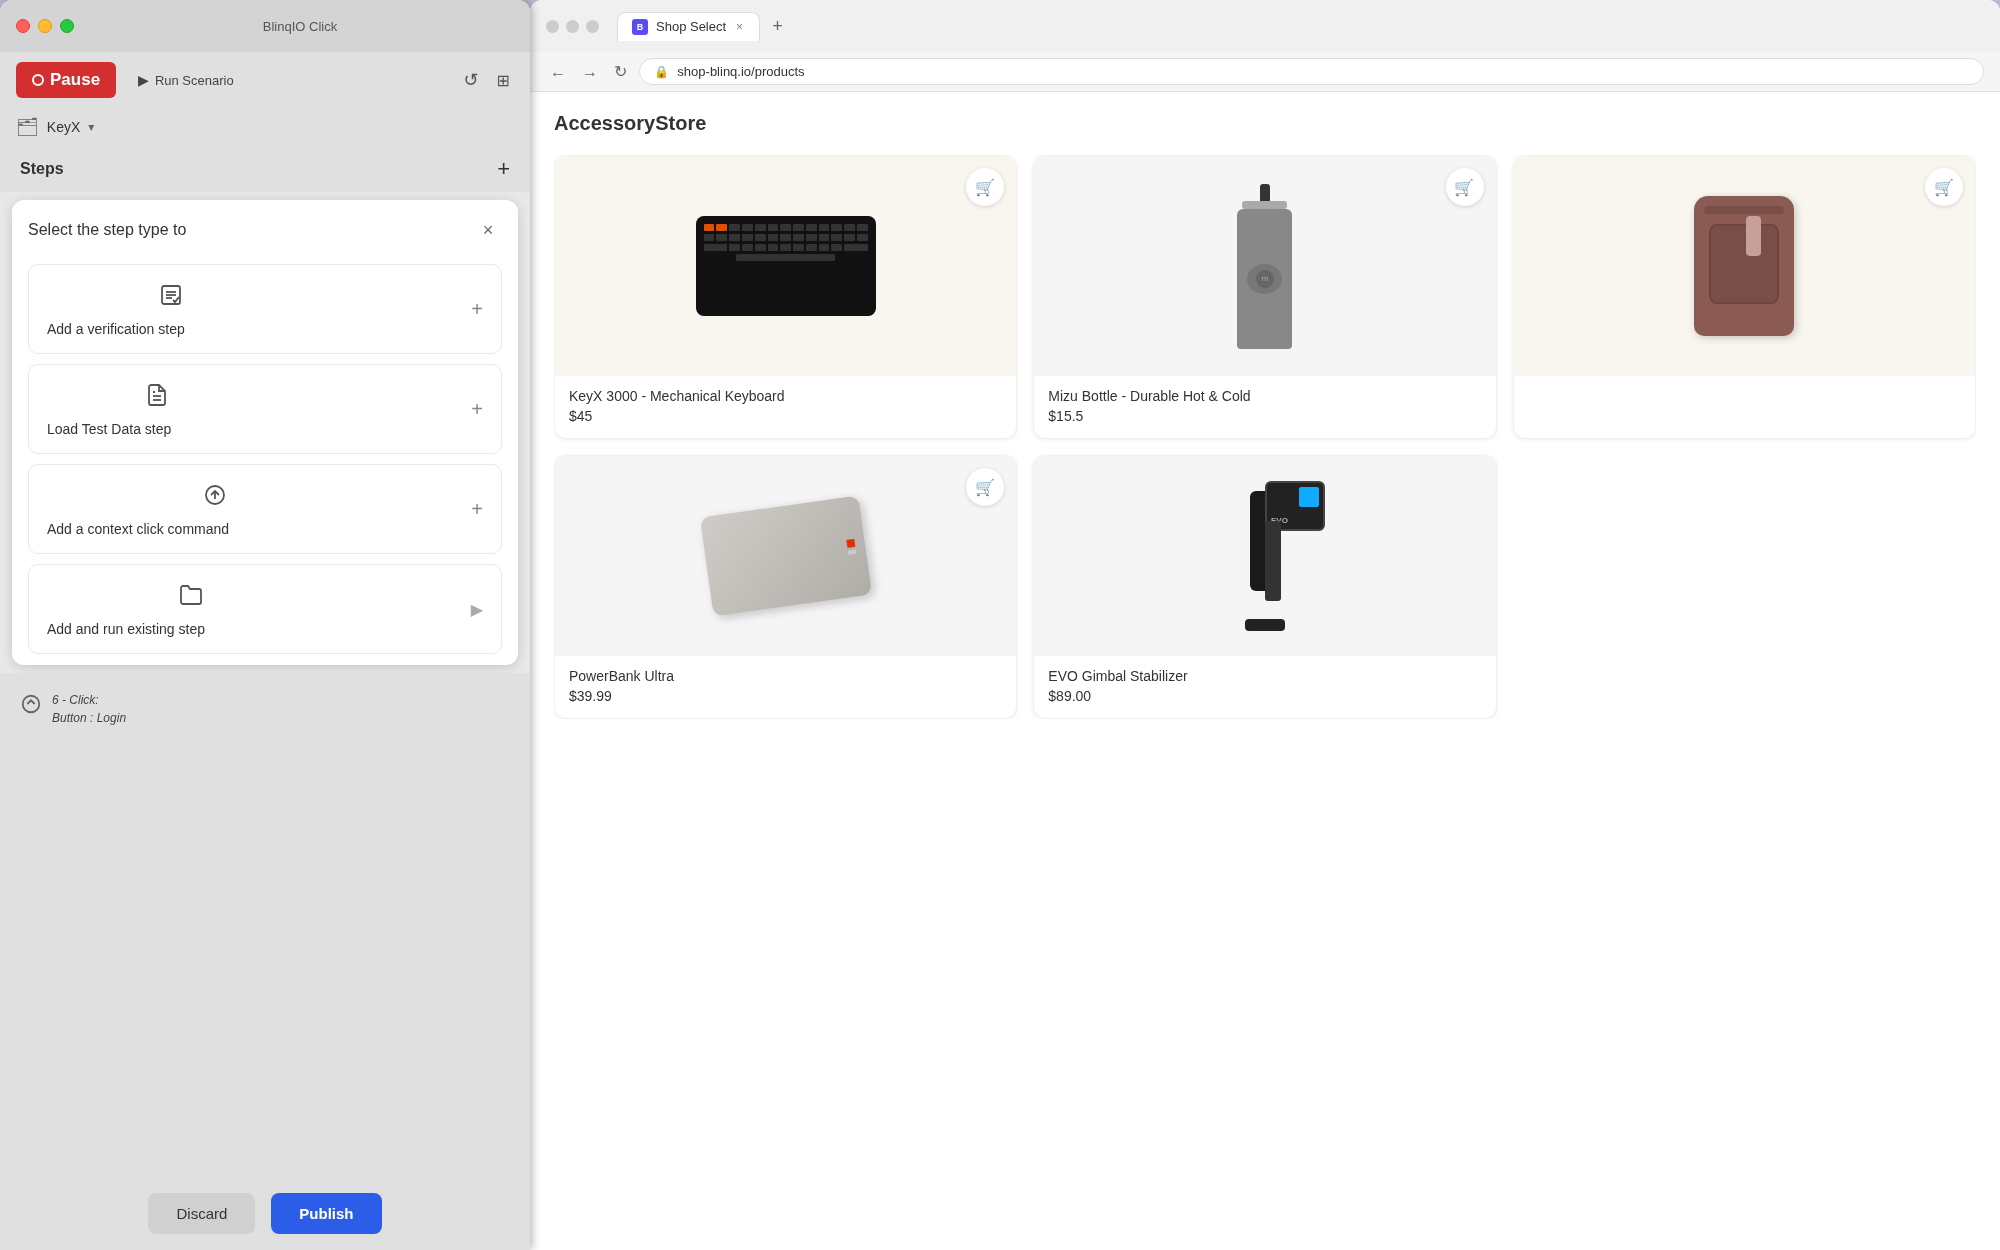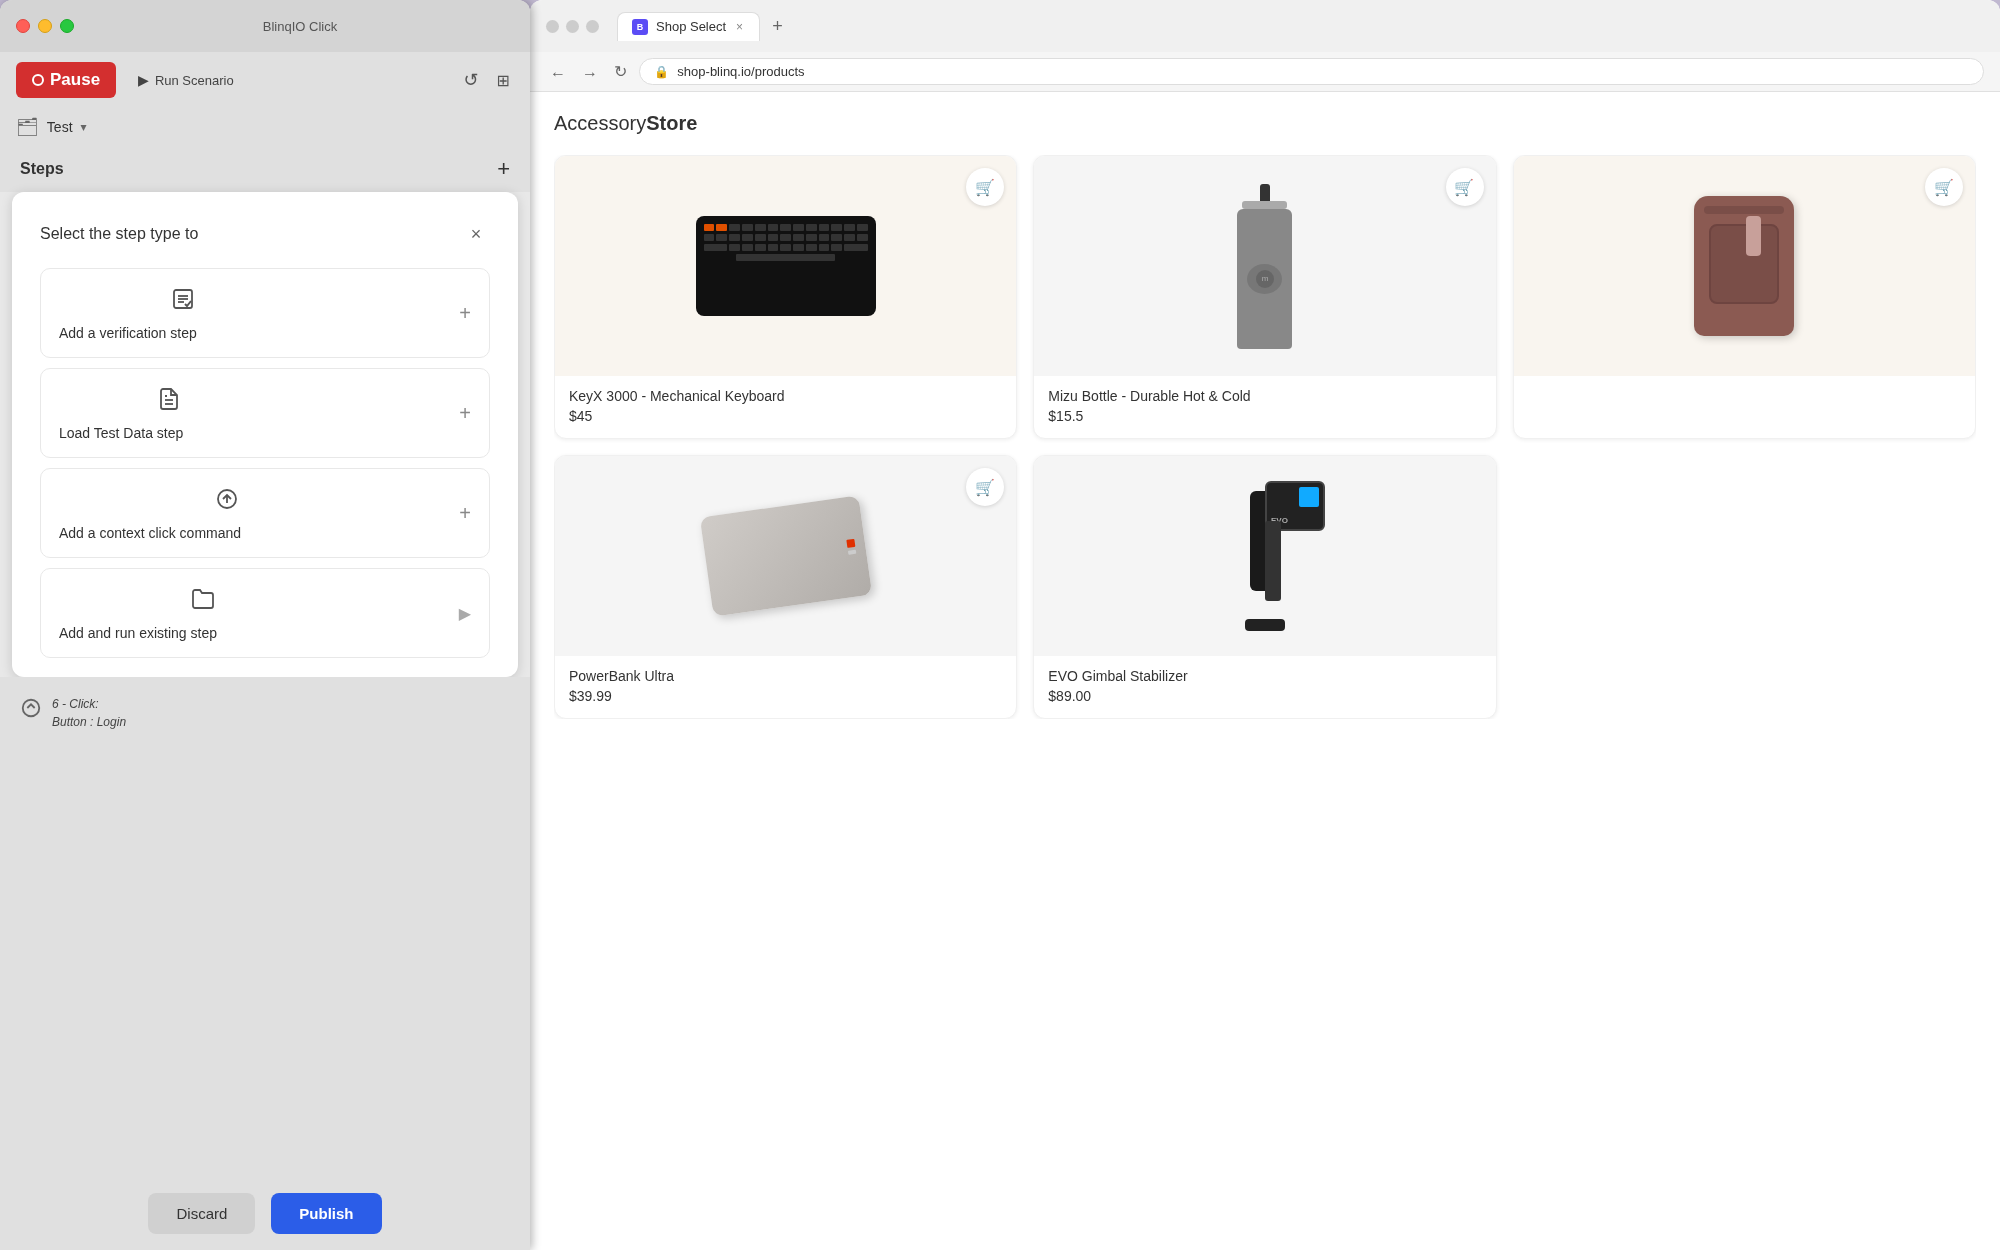--- a/index.html
+++ b/index.html
@@ -526,7 +526,7 @@
 
   <div class="shop-nav">
     <span class="folder-icon">🗂</span>
-    <span class="shop-label">Test</span>
+    <span class="shop-label">KeyX</span>
     <span class="chevron-icon">▾</span>
   </div>
 

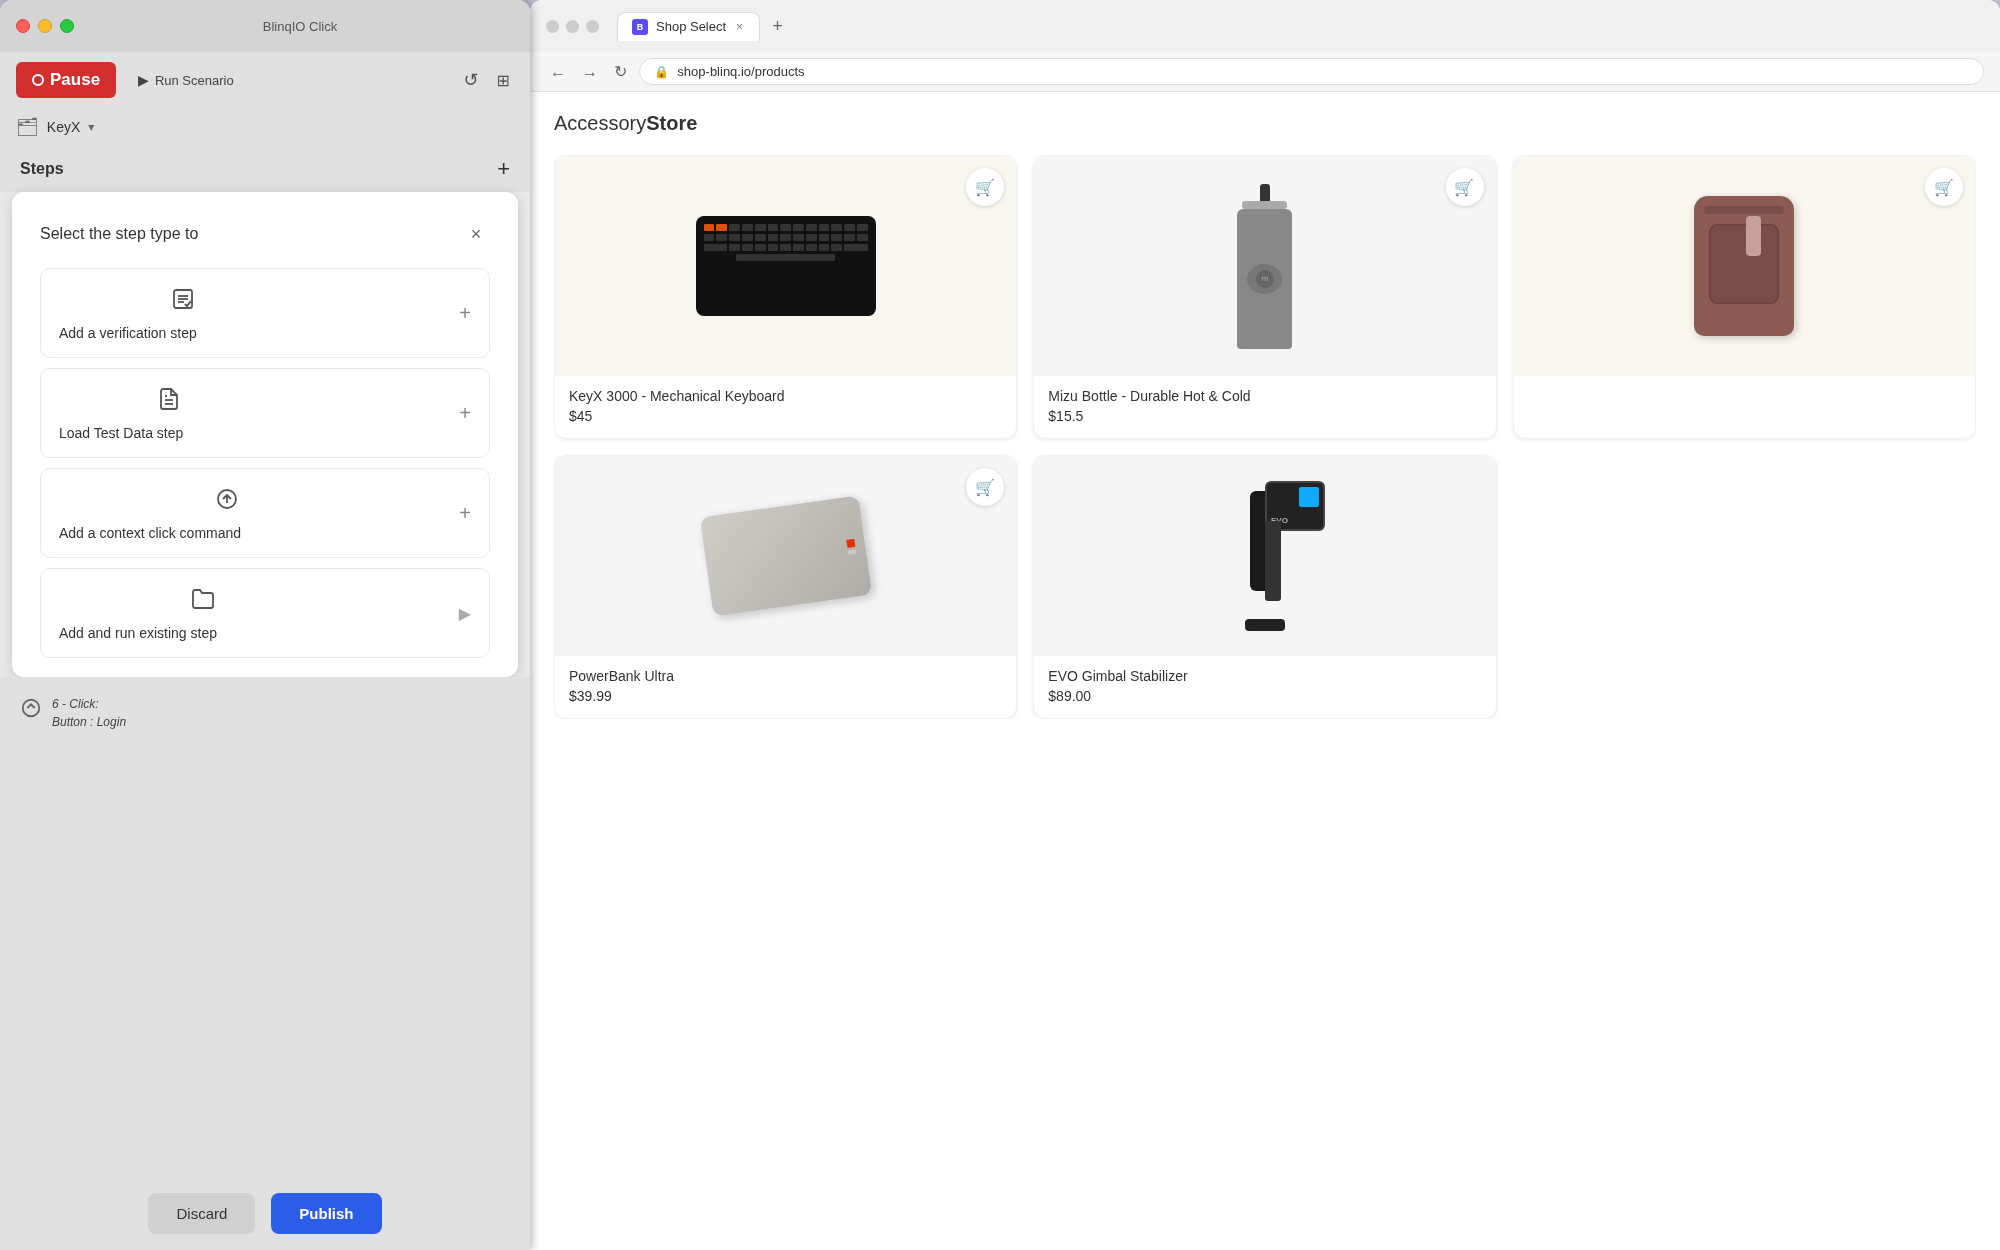--- a/index.html
+++ b/index.html
@@ -426,7 +426,7 @@
       margin-bottom: 20px;
     }
 
-    .store-brand span:first-child { color: #333; font-weight: 400; }
+    .store-brand span:first-child { color: #333; font-weight: 700; }
     .store-brand span:last-child { color: #333; font-weight: 600; }
 
     .product-grid {

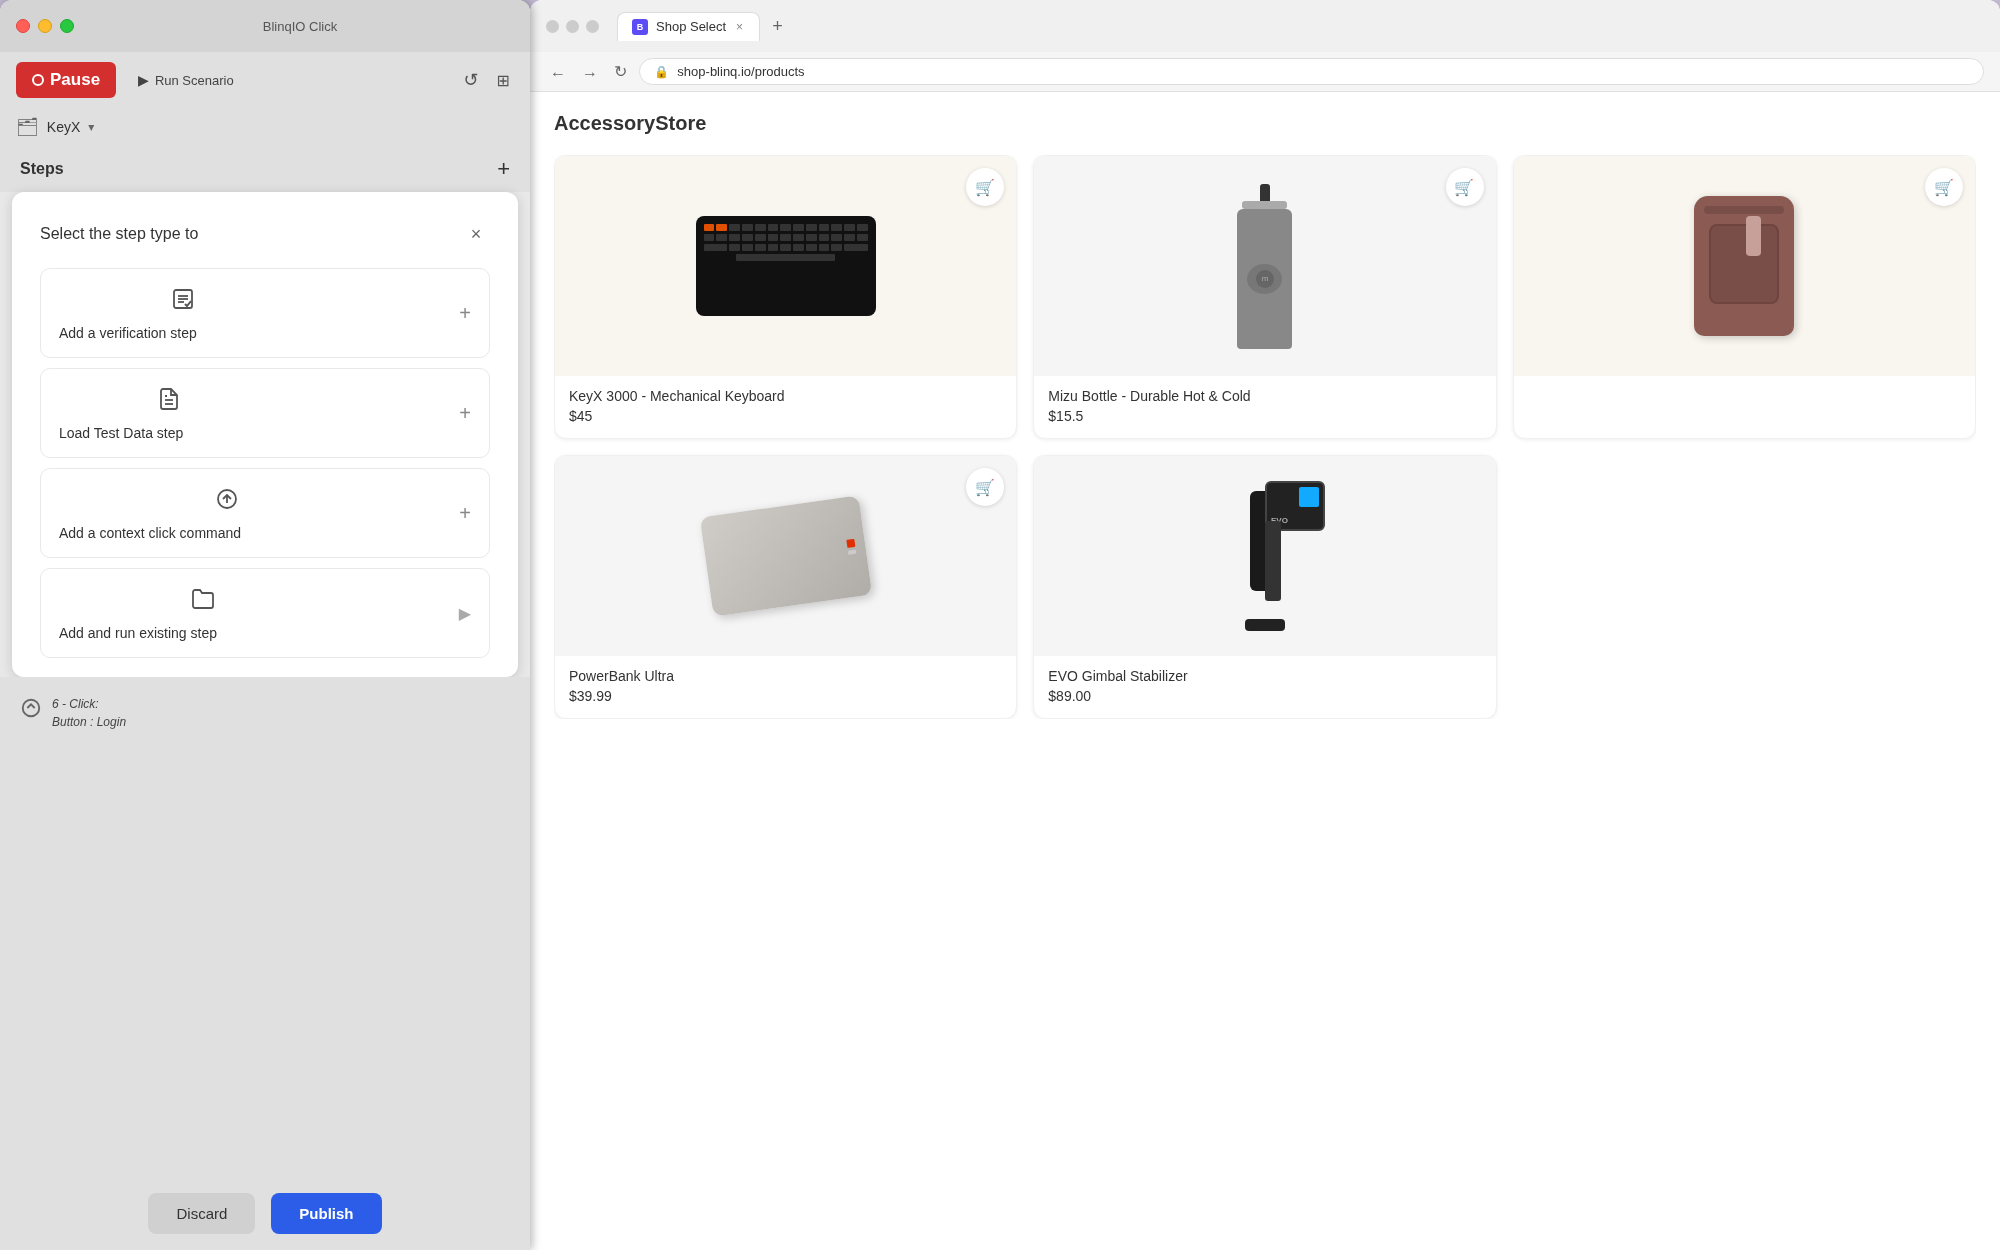--- a/index.html
+++ b/index.html
@@ -163,8 +163,8 @@
     .step-selector {
       background: white;
       border-radius: 12px;
-      margin: 0 12px;
-      padding: 28px;
+      margin: 8px 12px;
+      padding: 16px;
       box-shadow: 0 2px 12px rgba(0,0,0,0.15);
       flex: 1;
       max-height: 520px;

